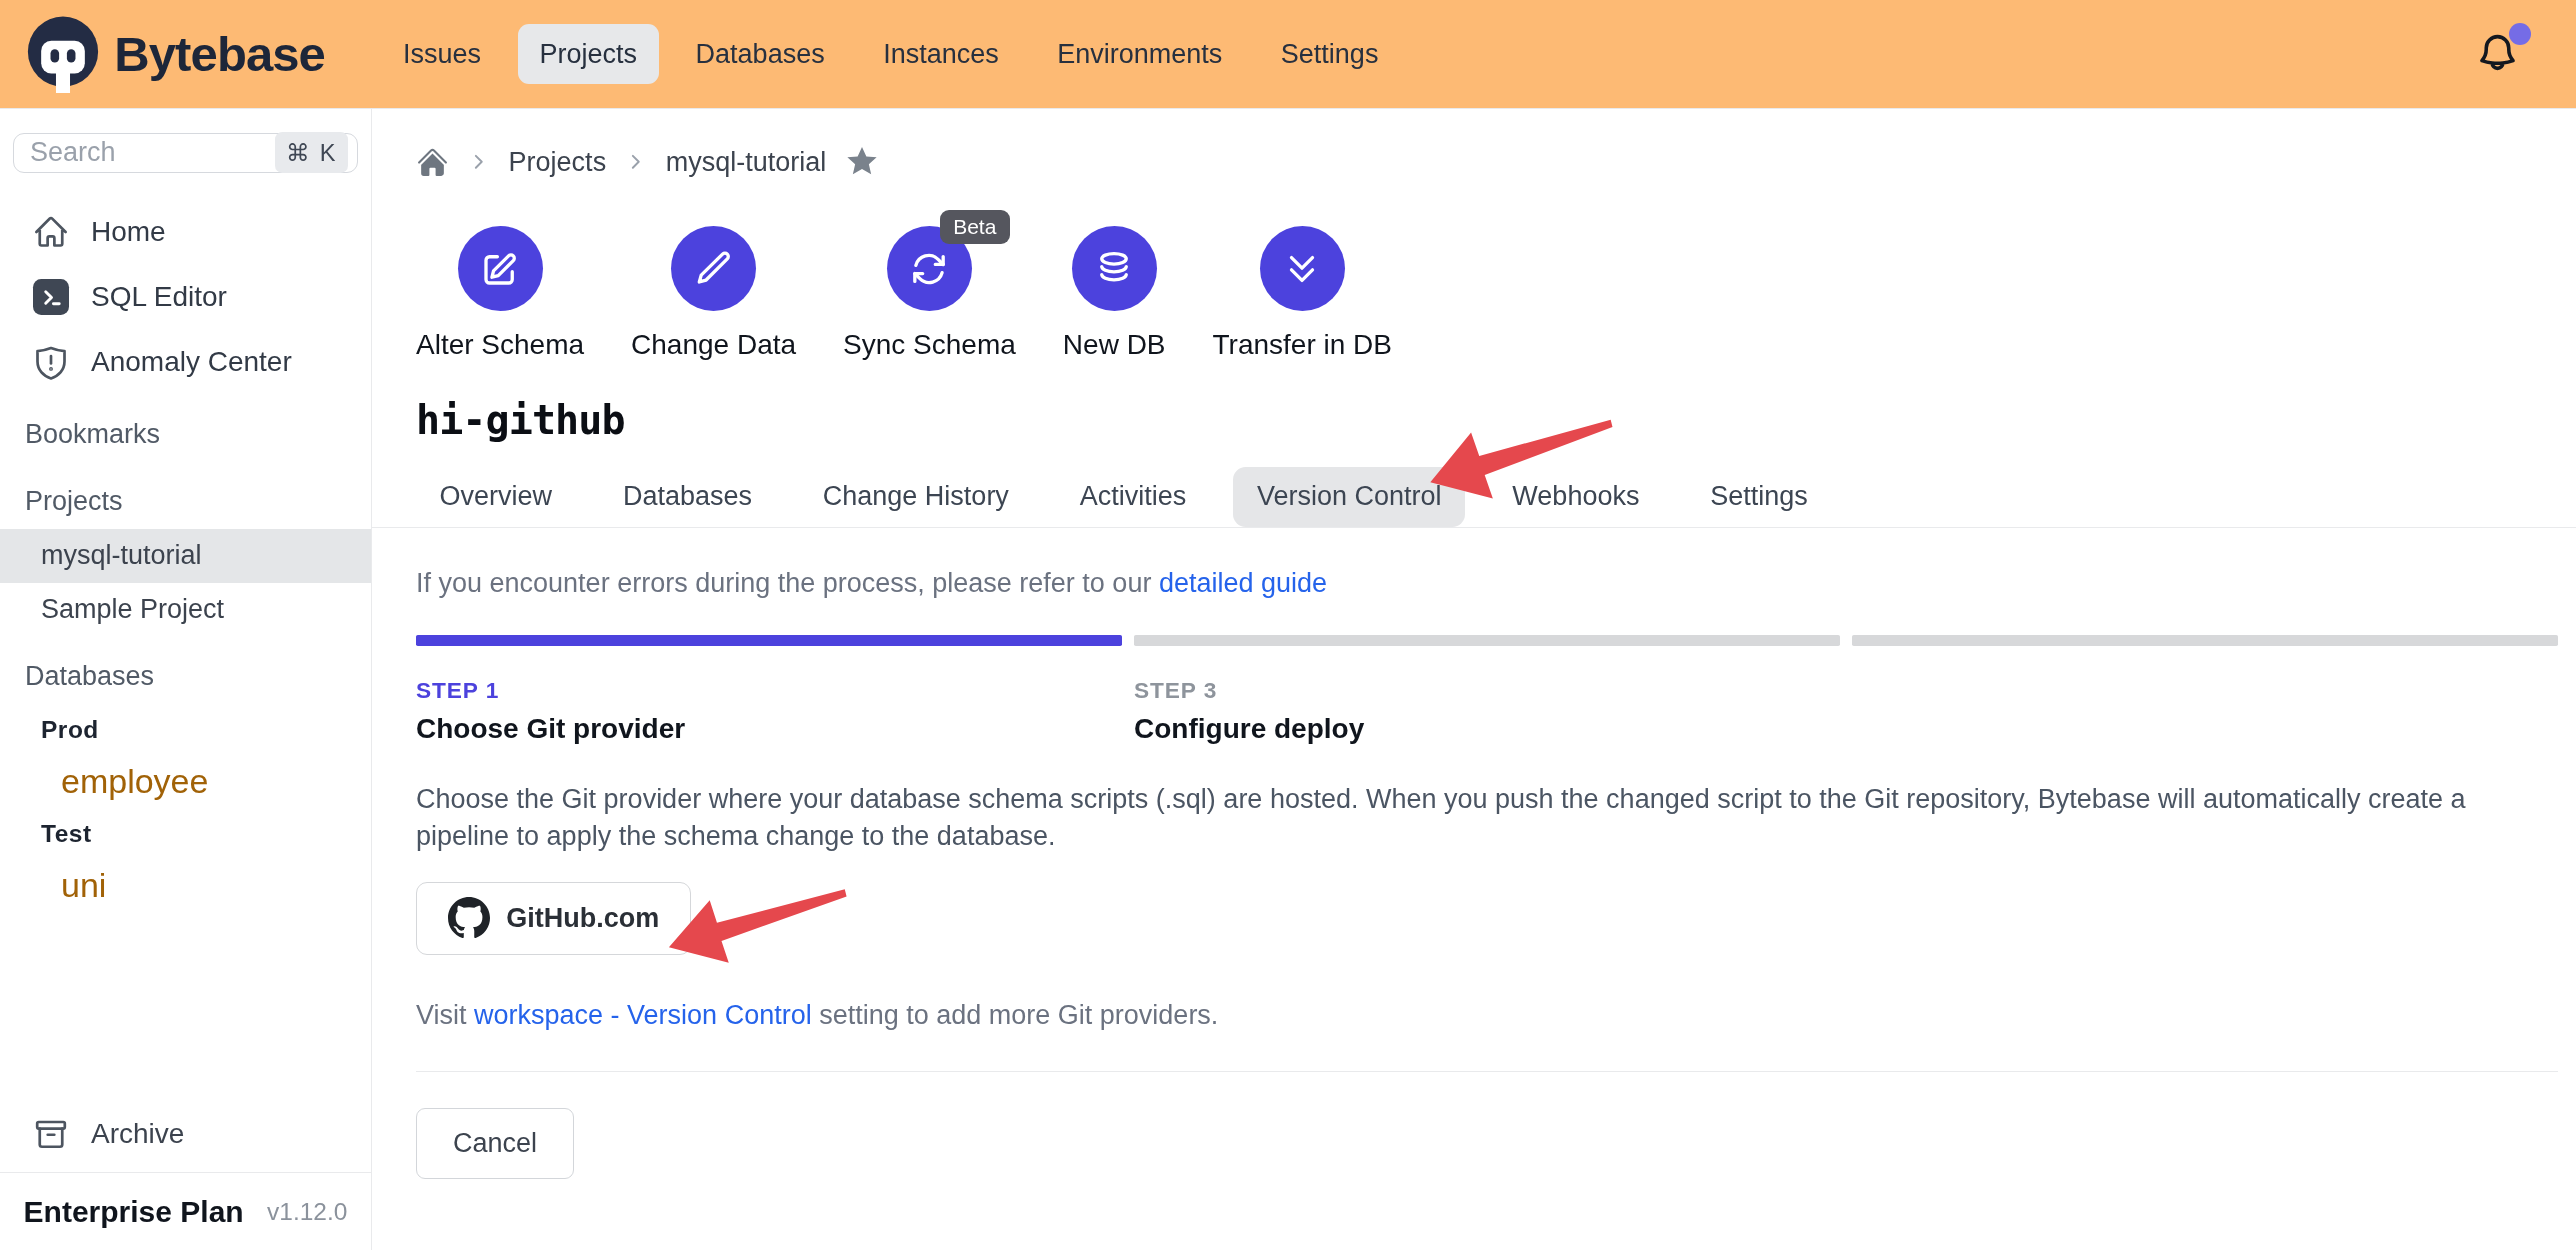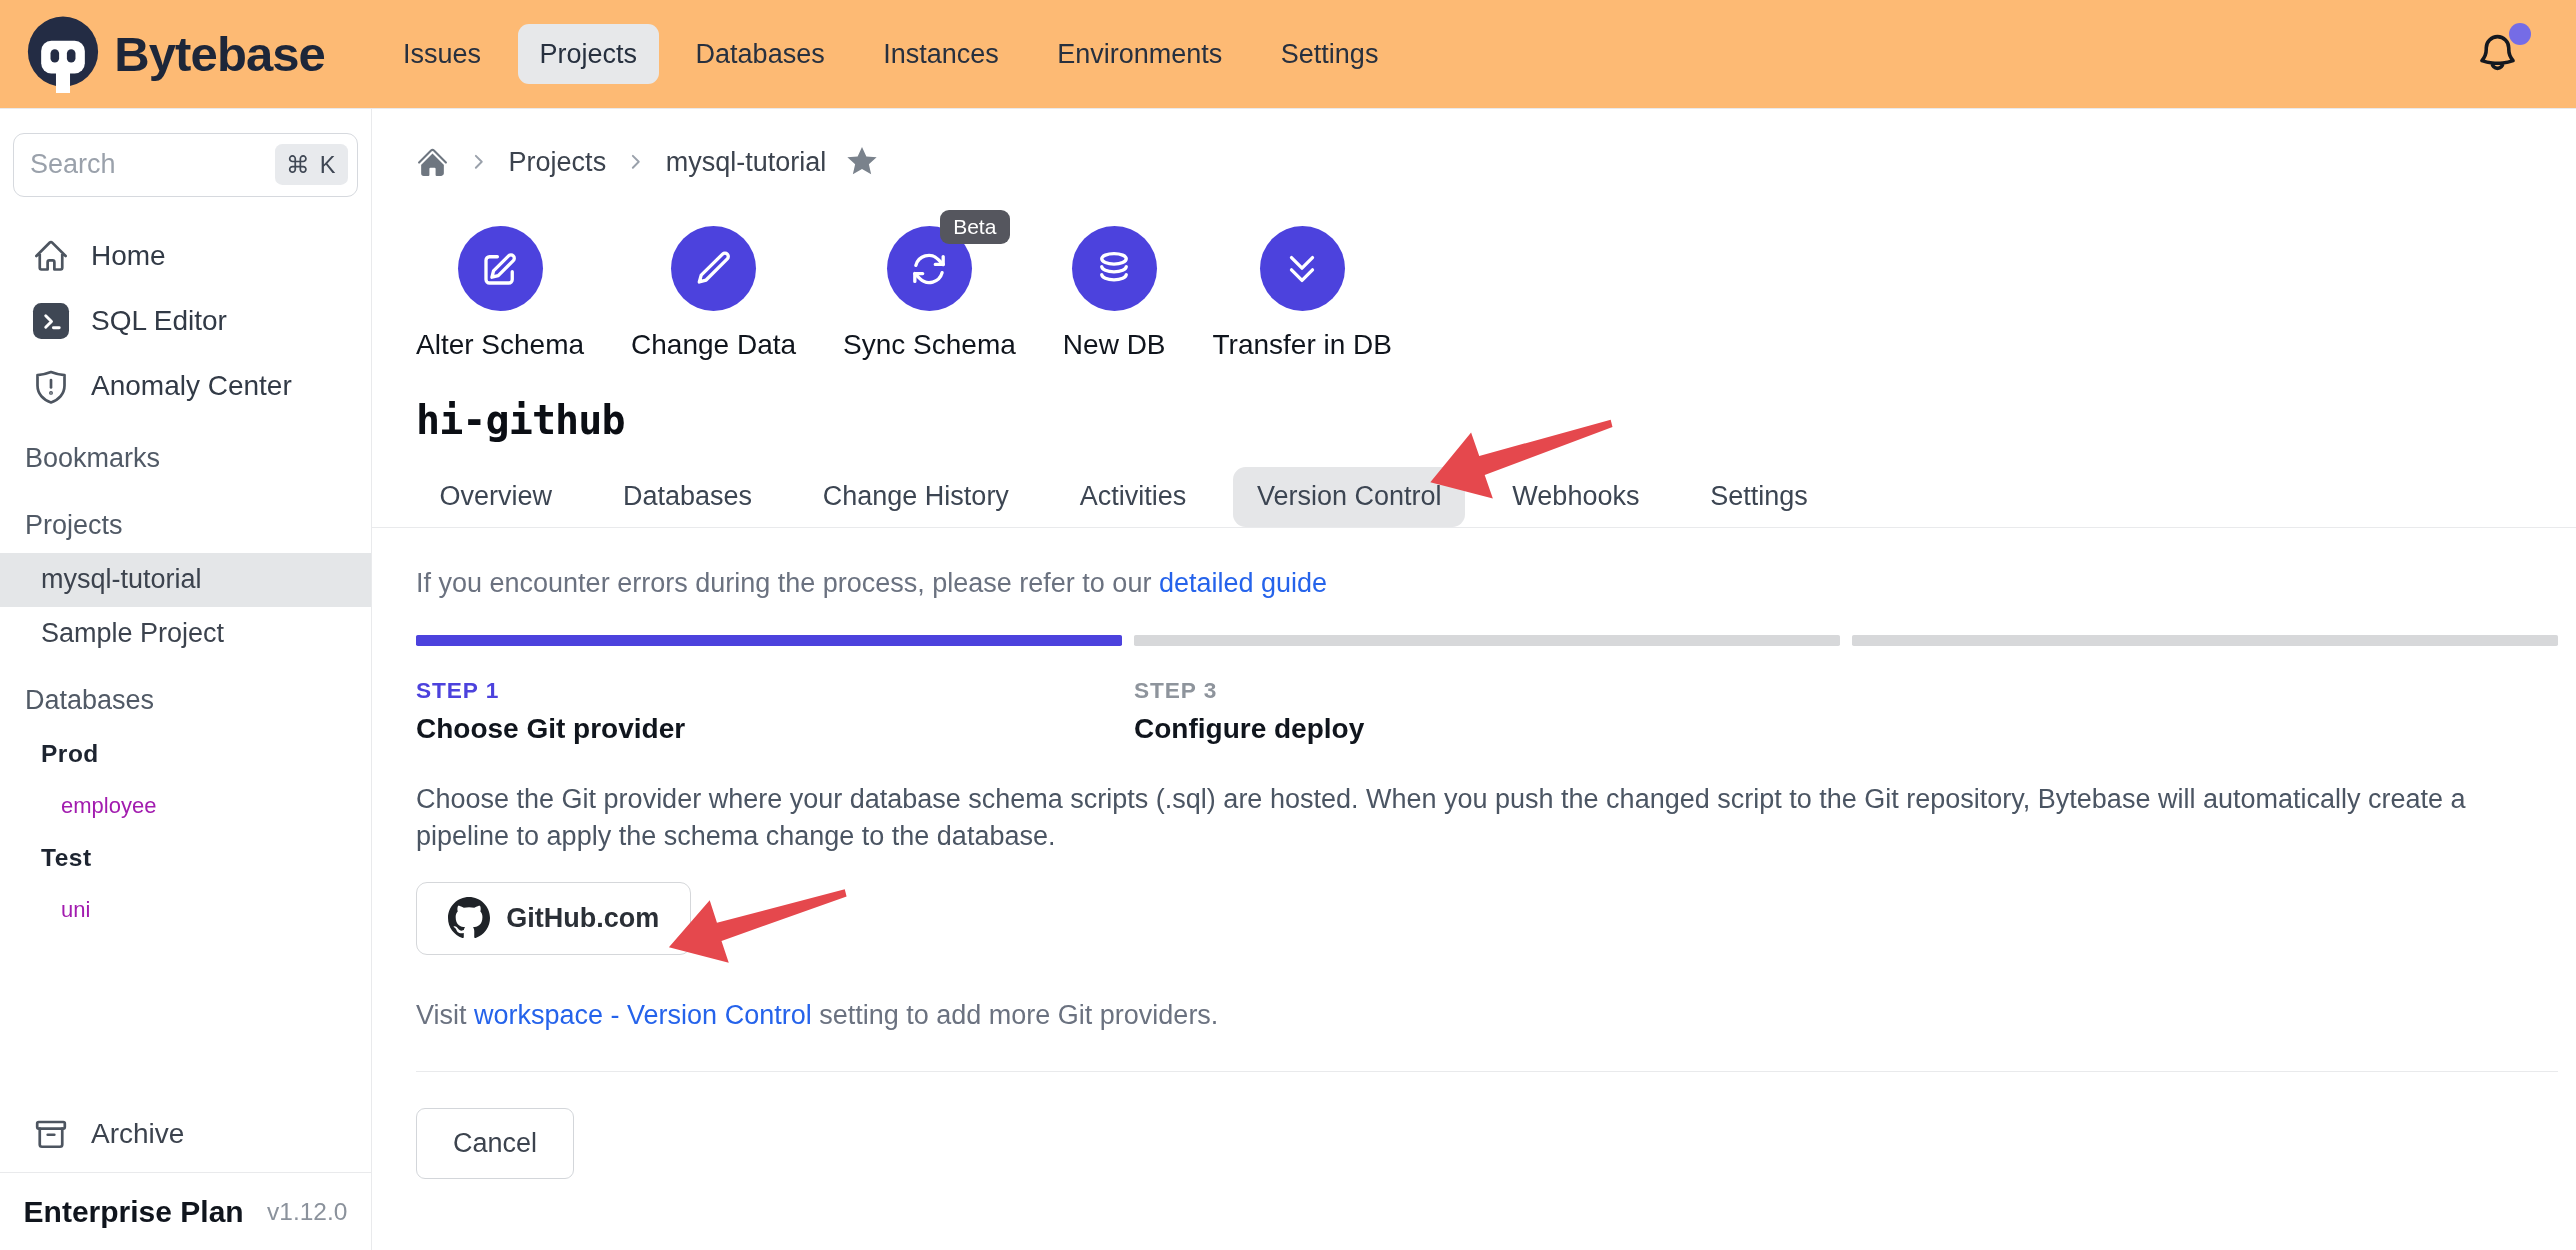--- a/index.html
+++ b/index.html
@@ -26,7 +26,7 @@
   
   .sidebar { width:372px; min-width:372px; border-right:1.8px solid #e9eaec;
     display:flex; flex-direction:column; background:#fff; }
-  .search-box { margin:23.6px 12.7px 0 12.7px; height:64px; border:1.8px solid #d6d9de; border-radius:11px;
+  .search-box { margin:23.6px 12.7px 0 12.7px; height:40px; border:1.8px solid #d6d9de; border-radius:11px;
     display:flex; align-items:center; padding:0 9px 0 16.3px; }
   .search-input { flex:1; border:none; outline:none; font-size:27px; color:#374151; min-width:0;
     font-family:"Liberation Sans", sans-serif; }

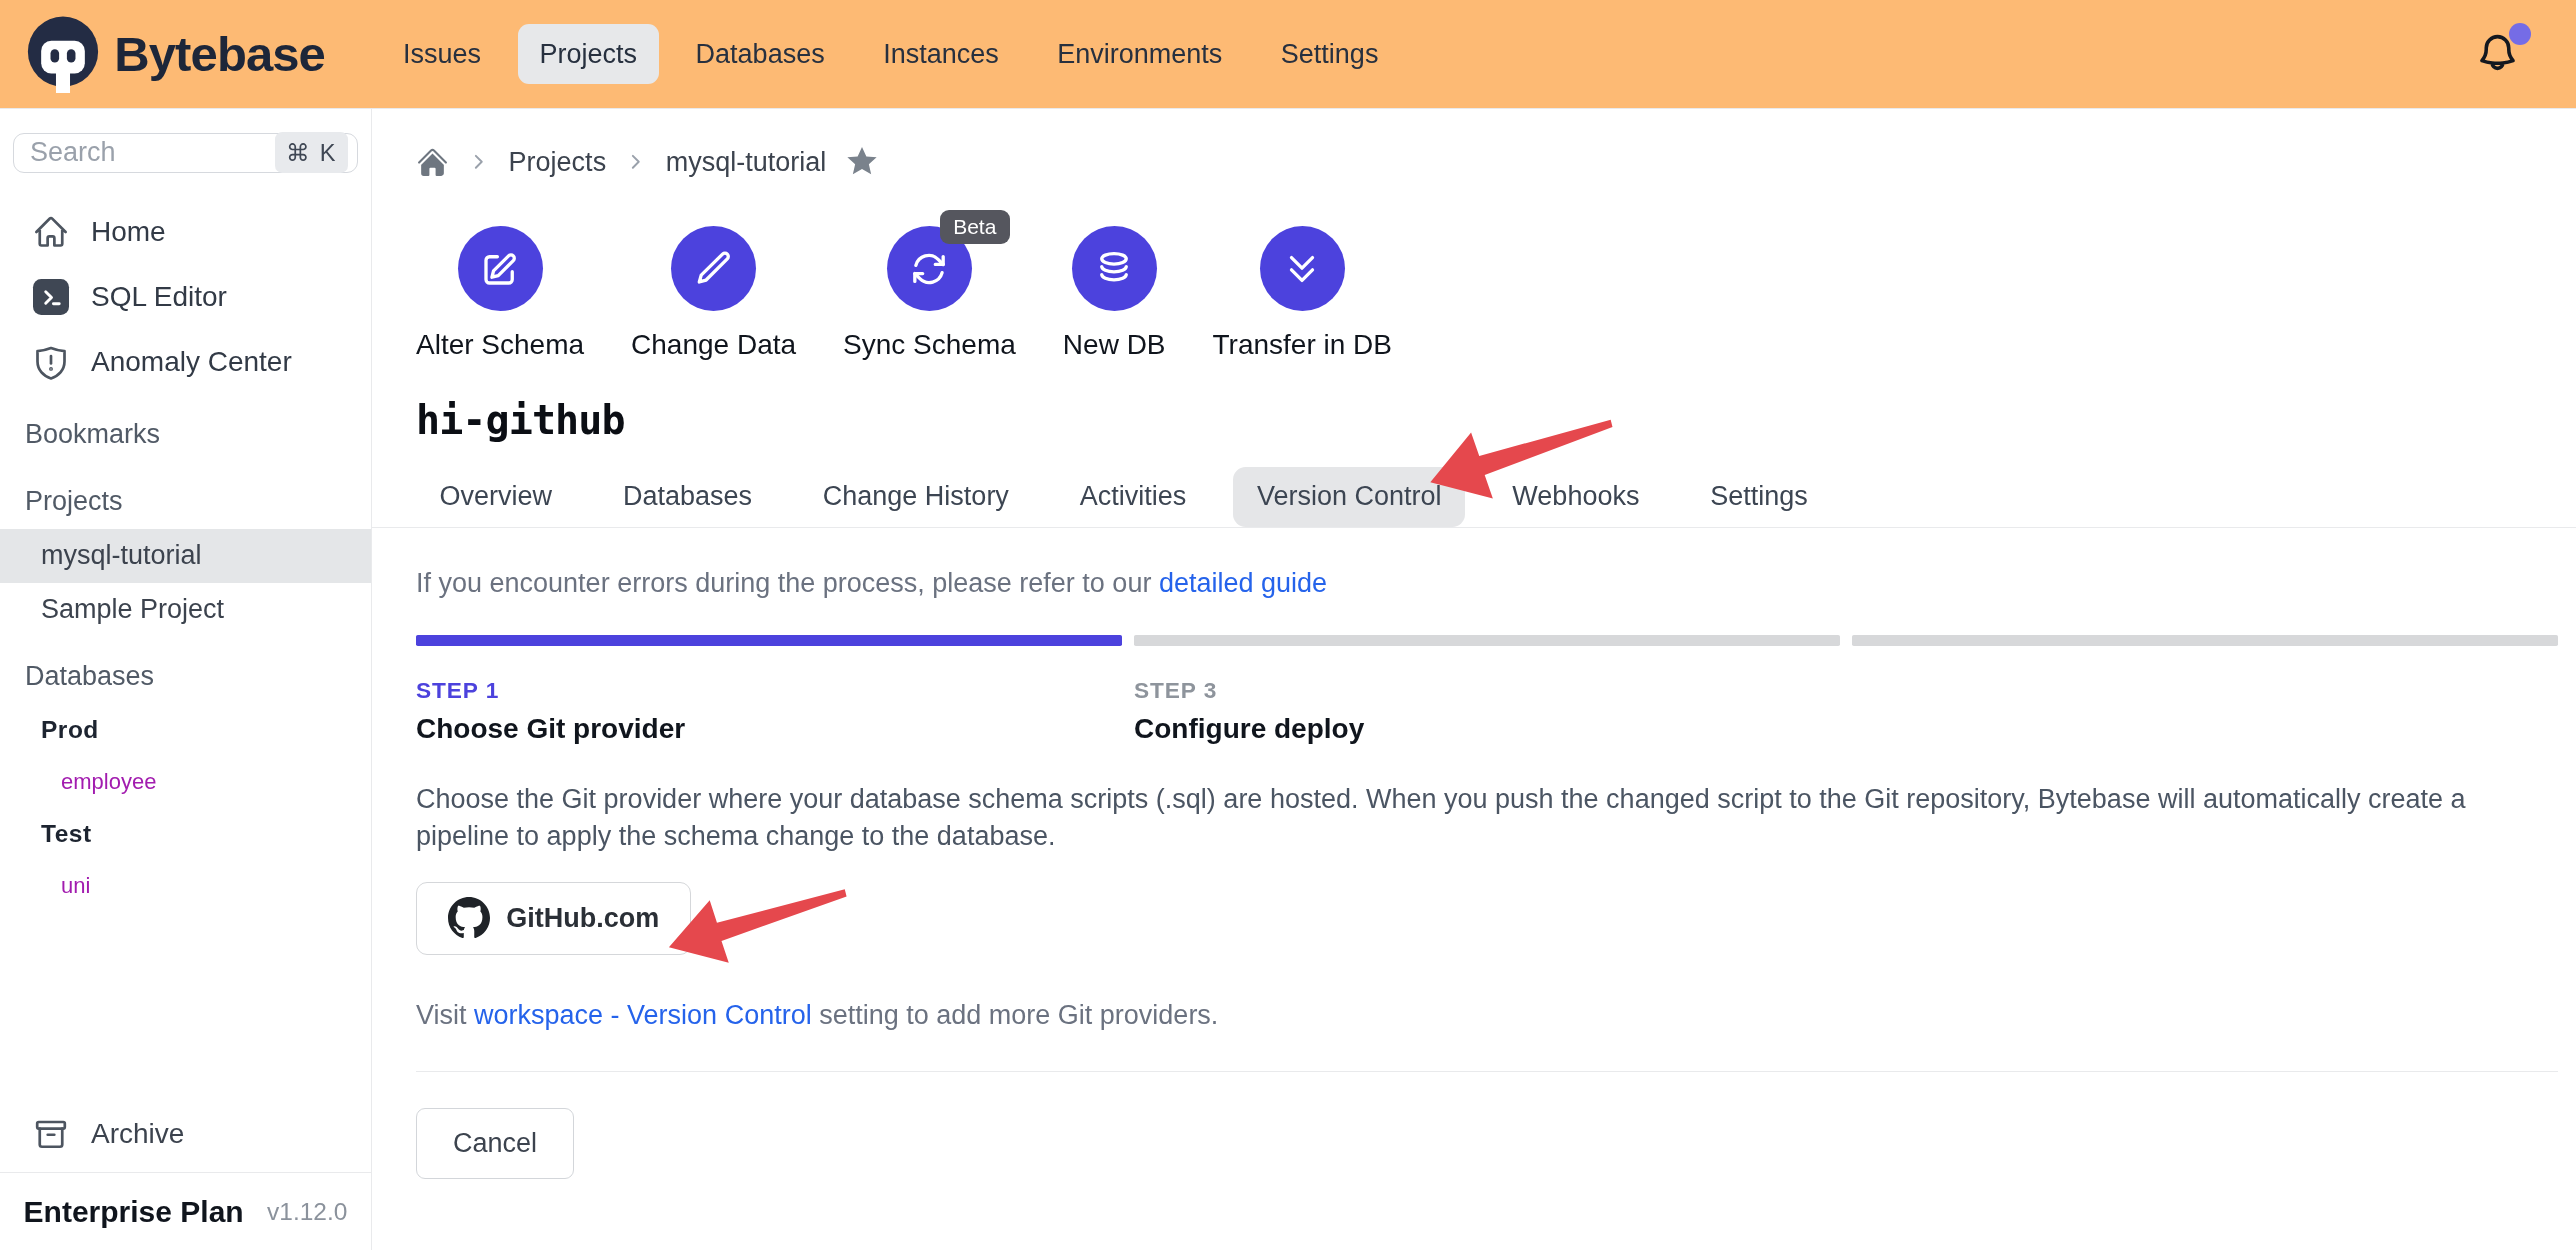--- a/index.html
+++ b/index.html
@@ -48,7 +48,7 @@
   .env-row { height:52px; display:flex; align-items:center; padding-left:41px;
     font-size:24.5px; font-weight:bold; letter-spacing:0.5px; color:#1d2430; }
   .db-row { height:52px; display:flex; align-items:center; padding-left:61px;
-    font-size:22px; color:#a21caf; cursor:pointer; }
+    font-size:34px; color:#a16207; cursor:pointer; }
   .side-spacer { flex:1; }
   .archive-row { height:76px; display:flex; align-items:center; gap:22px; padding-left:33px;
     font-size:28px; color:#3c434e; cursor:pointer; }

